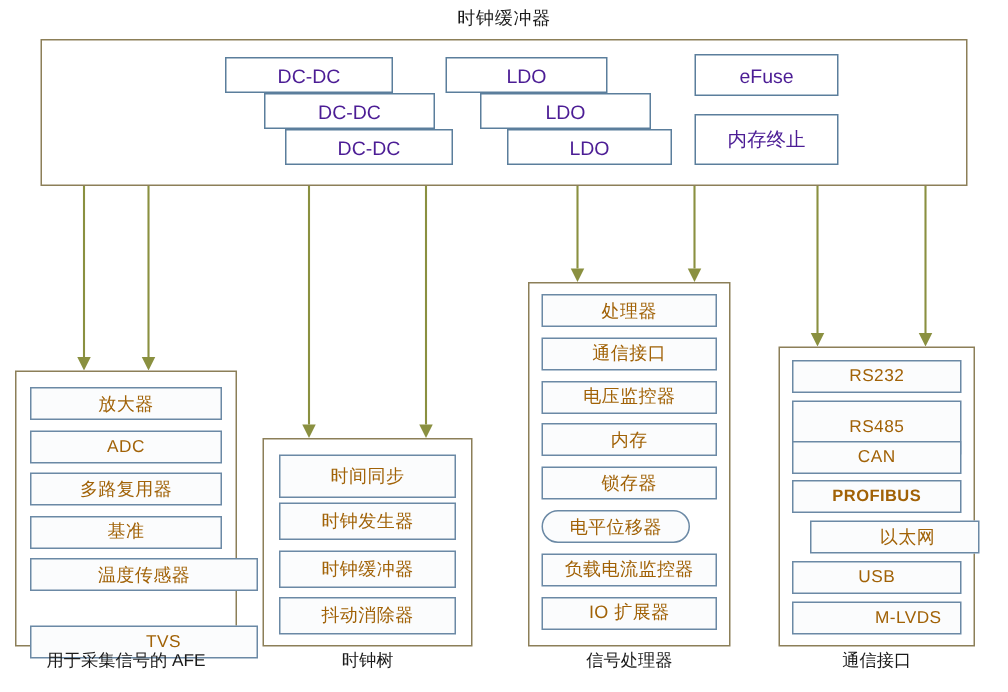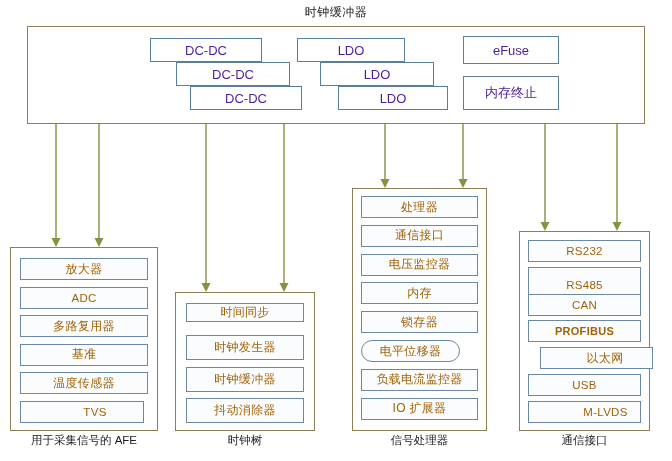--- a/index.html
+++ b/index.html
@@ -168,7 +168,7 @@
 
   <div class="group-box" style="left:175px; top:292px; width:140px; height:139px;"></div>
   <div id="grp-clock-items">
-      <div class="comp cn" style="left: 186px; width: 118px; top: 303px; height: 19px;">时间同步</div>
+      <div class="comp cn" style="left: 186px; width: 118px; top: 303px; height: 29px;">时间同步</div>
       <div class="comp cn" style="left: 186px; width: 118px; top: 334.8px; height: 25px;">时钟发生器</div>
       <div class="comp cn" style="left: 186px; width: 118px; top: 366.6px; height: 25px;">时钟缓冲器</div>
       <div class="comp cn" style="left: 186px; width: 118px; top: 398.4px; height: 25px;">抖动消除器</div>

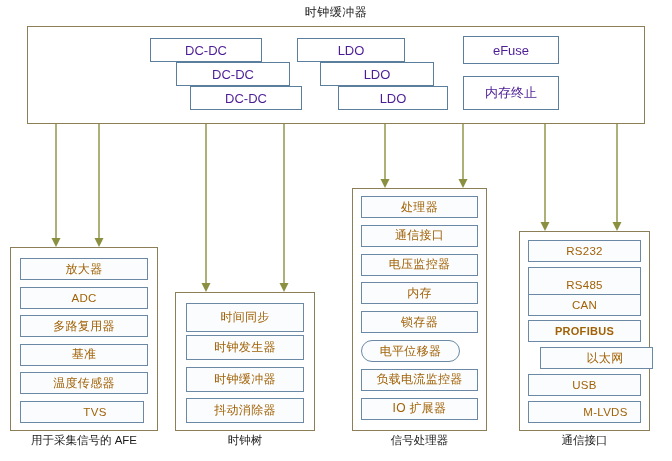--- a/index.html
+++ b/index.html
@@ -161,7 +161,7 @@
       <div class="comp" style="left: 20px; width: 128px; top: 286.6px; height: 22px;">ADC</div>
       <div class="comp cn" style="left: 20px; width: 128px; top: 315.2px; height: 22px;">多路复用器</div>
       <div class="comp cn" style="left: 20px; width: 128px; top: 343.8px; height: 22px;">基准</div>
-      <div class="comp cn" style="left: 20px; width: 128px; top: 372.4px; height: 22px;">温度传感器</div>
+      <div class="comp cn" style="left: 20px; width: 152px; top: 372.4px; height: 22px;">温度传感器</div>
       <div class="comp" style="left: 20px; width: 124px; top: 401px; height: 22px; padding-left: 26px;">TVS</div>
     </div>
   <div class="caption" style="left:10px; top:433px; width:148px;">用于采集信号的 AFE</div>

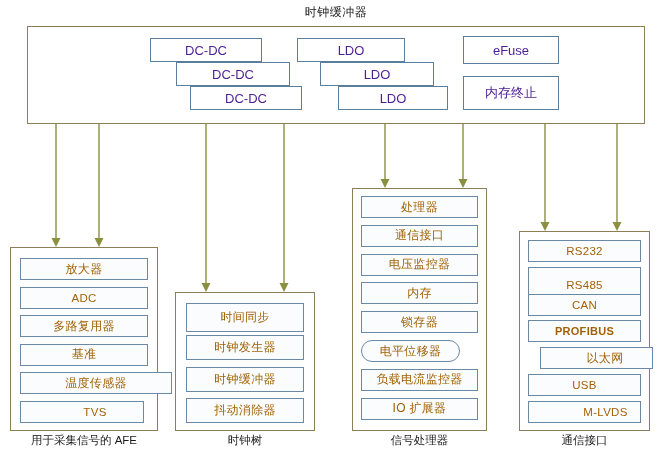--- a/index.html
+++ b/index.html
@@ -162,7 +162,7 @@
       <div class="comp cn" style="left: 20px; width: 128px; top: 315.2px; height: 22px;">多路复用器</div>
       <div class="comp cn" style="left: 20px; width: 128px; top: 343.8px; height: 22px;">基准</div>
       <div class="comp cn" style="left: 20px; width: 152px; top: 372.4px; height: 22px;">温度传感器</div>
-      <div class="comp" style="left: 20px; width: 124px; top: 401px; height: 22px; padding-left: 26px;">TVS</div>
+      <div class="comp" style="left: 20px; width: 152px; top: 417px; height: 22px; padding-left: 26px;">TVS</div>
     </div>
   <div class="caption" style="left:10px; top:433px; width:148px;">用于采集信号的 AFE</div>
 

